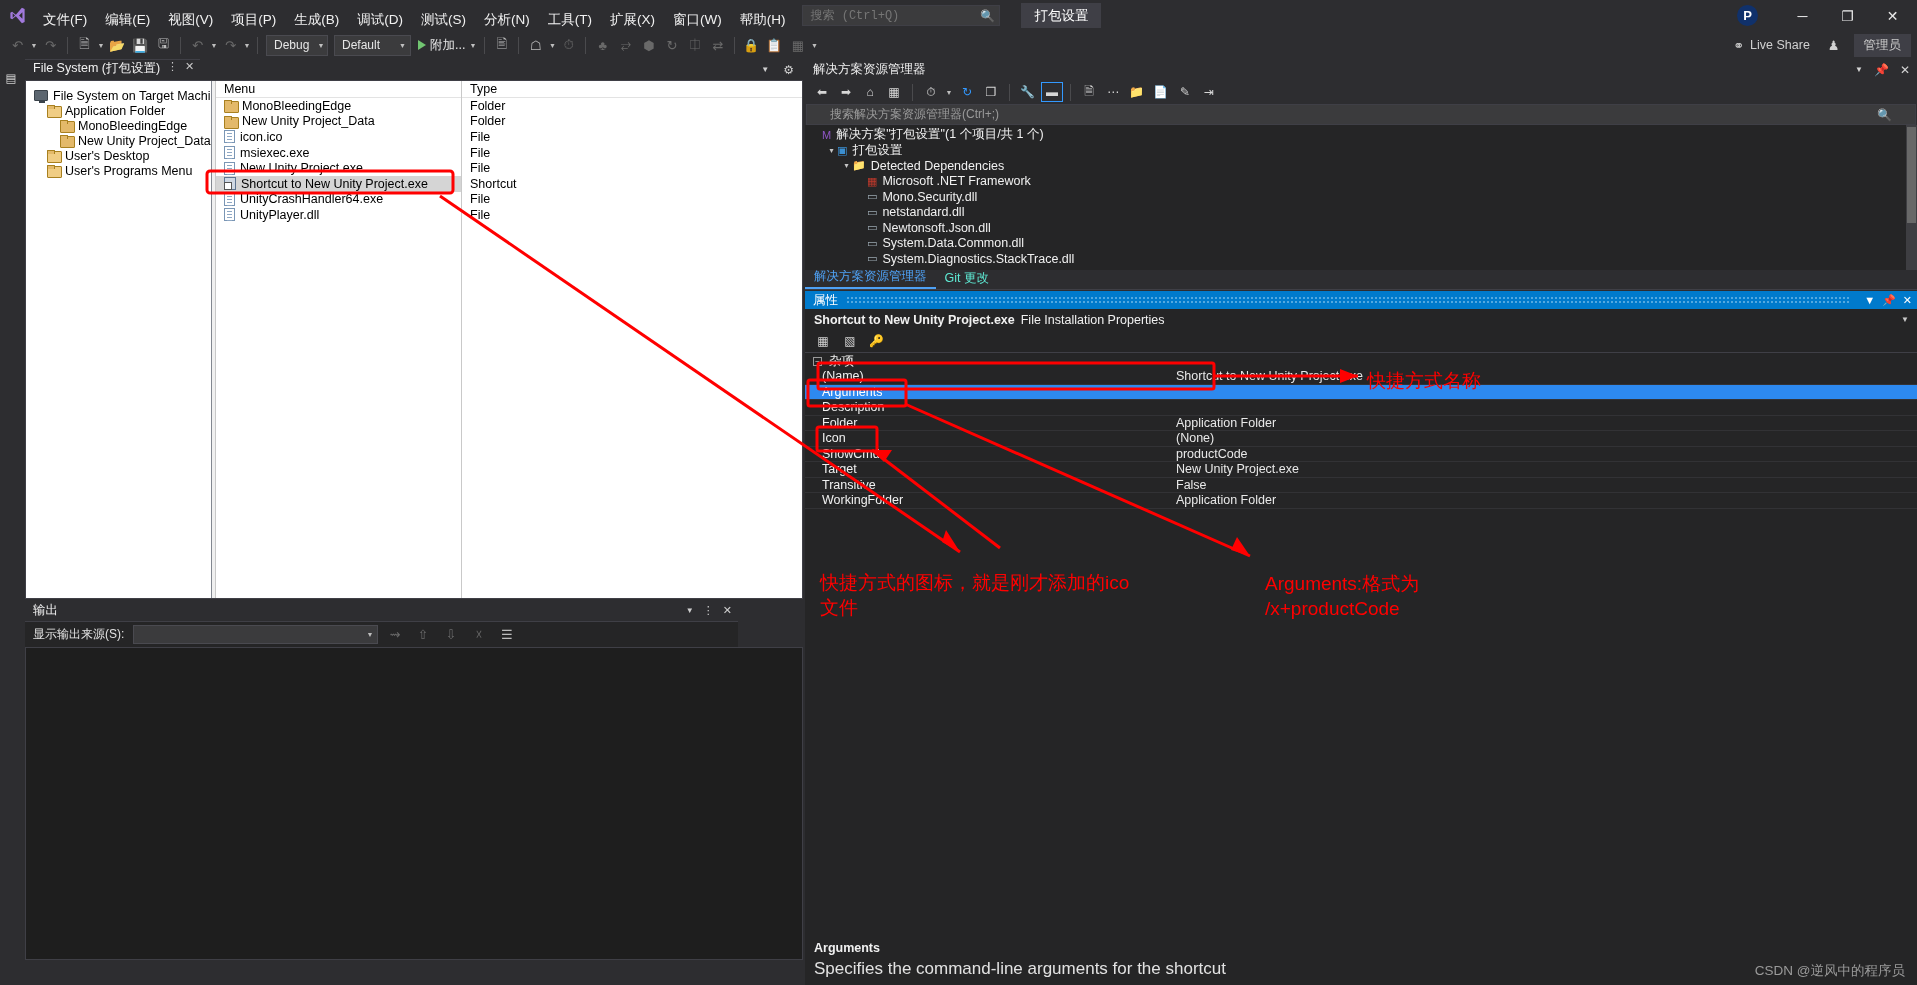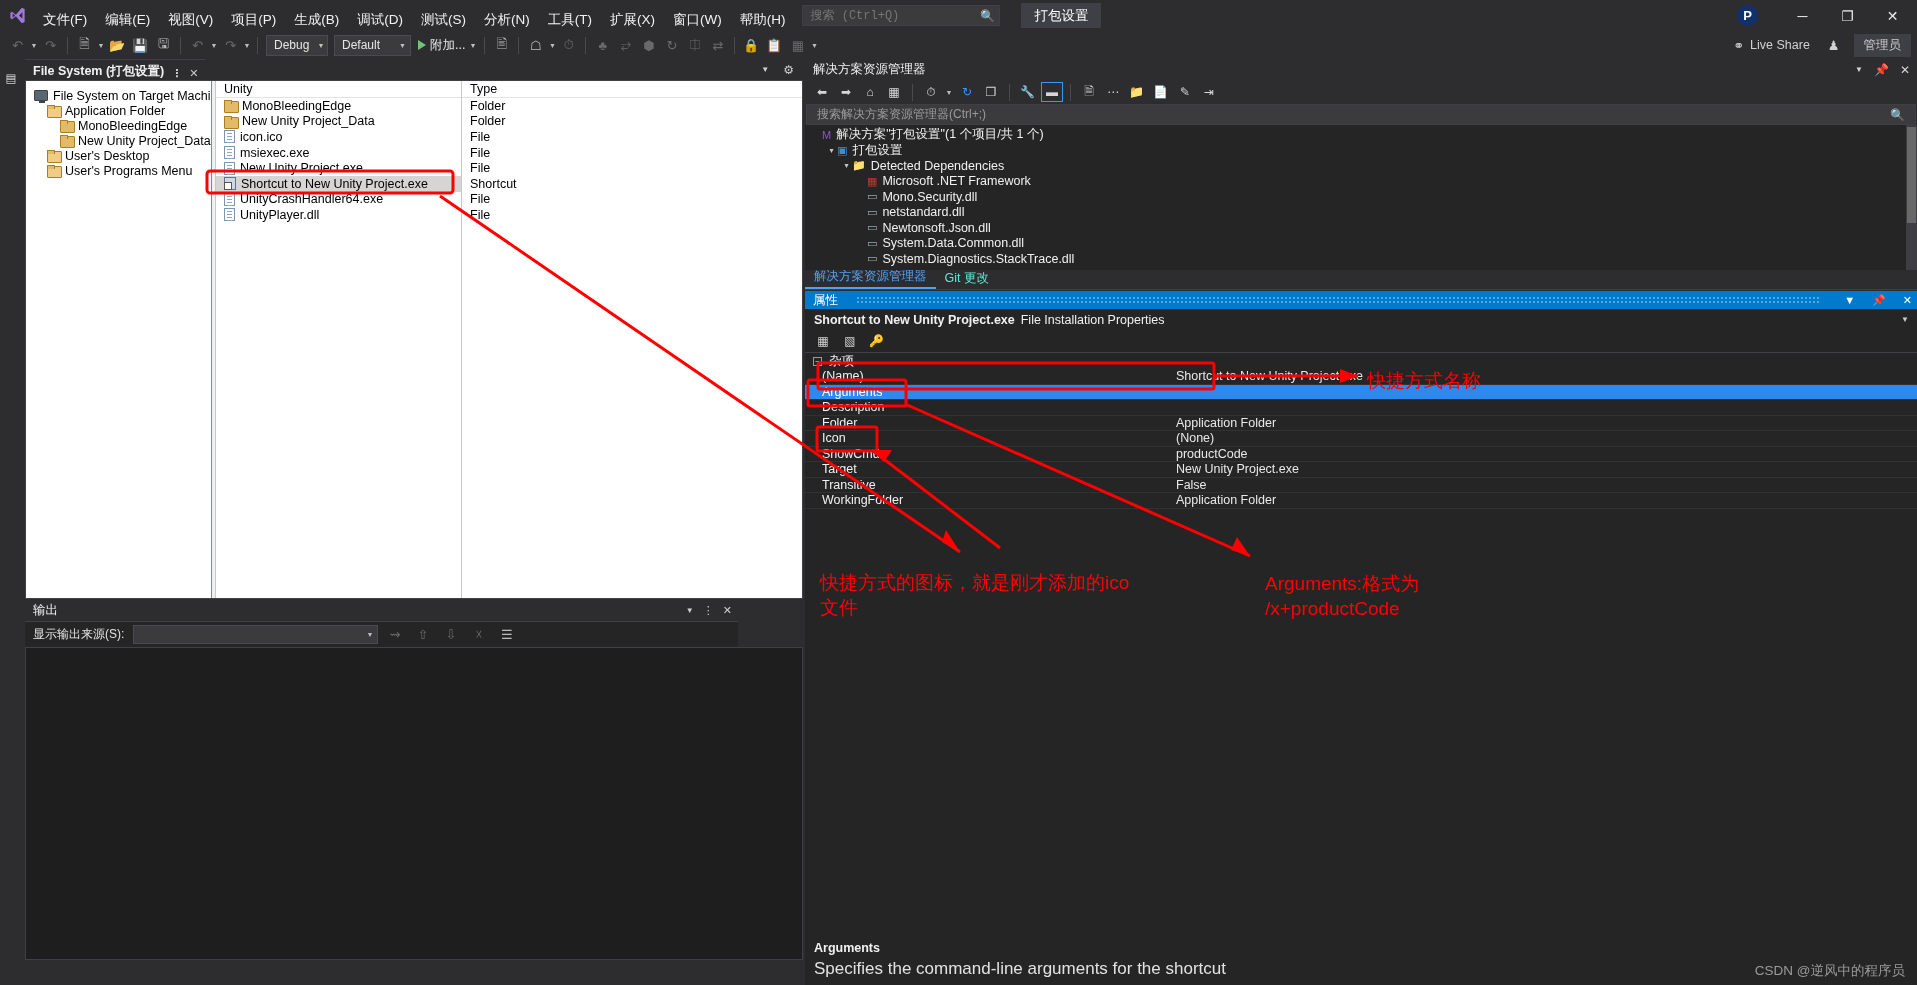--- a/index.html
+++ b/index.html
@@ -98,7 +98,7 @@
   .fs-tabrow { height: 21px; display: flex; align-items: center; }
   .fs-tab {
     background: #2d2d30; color: #f1f1f1; font-size: 12.5px; height: 21px;
-    display: flex; align-items: flex-end; padding: 0 6px 0 8px; border-top: 1px solid #3f3f46; font-weight: bold;
+    display: flex; align-items: flex-start; padding: 0 6px 0 8px; border-top: 1px solid #3f3f46;
   }
   .fs-tab .pin, .fs-tab .x { margin-left: 7px; font-size: 11px; color: #c9c9c9; }
   .fs-tabrow .rt { margin-left: auto; display: flex; align-items: center; gap: 8px; padding-right: 6px; }

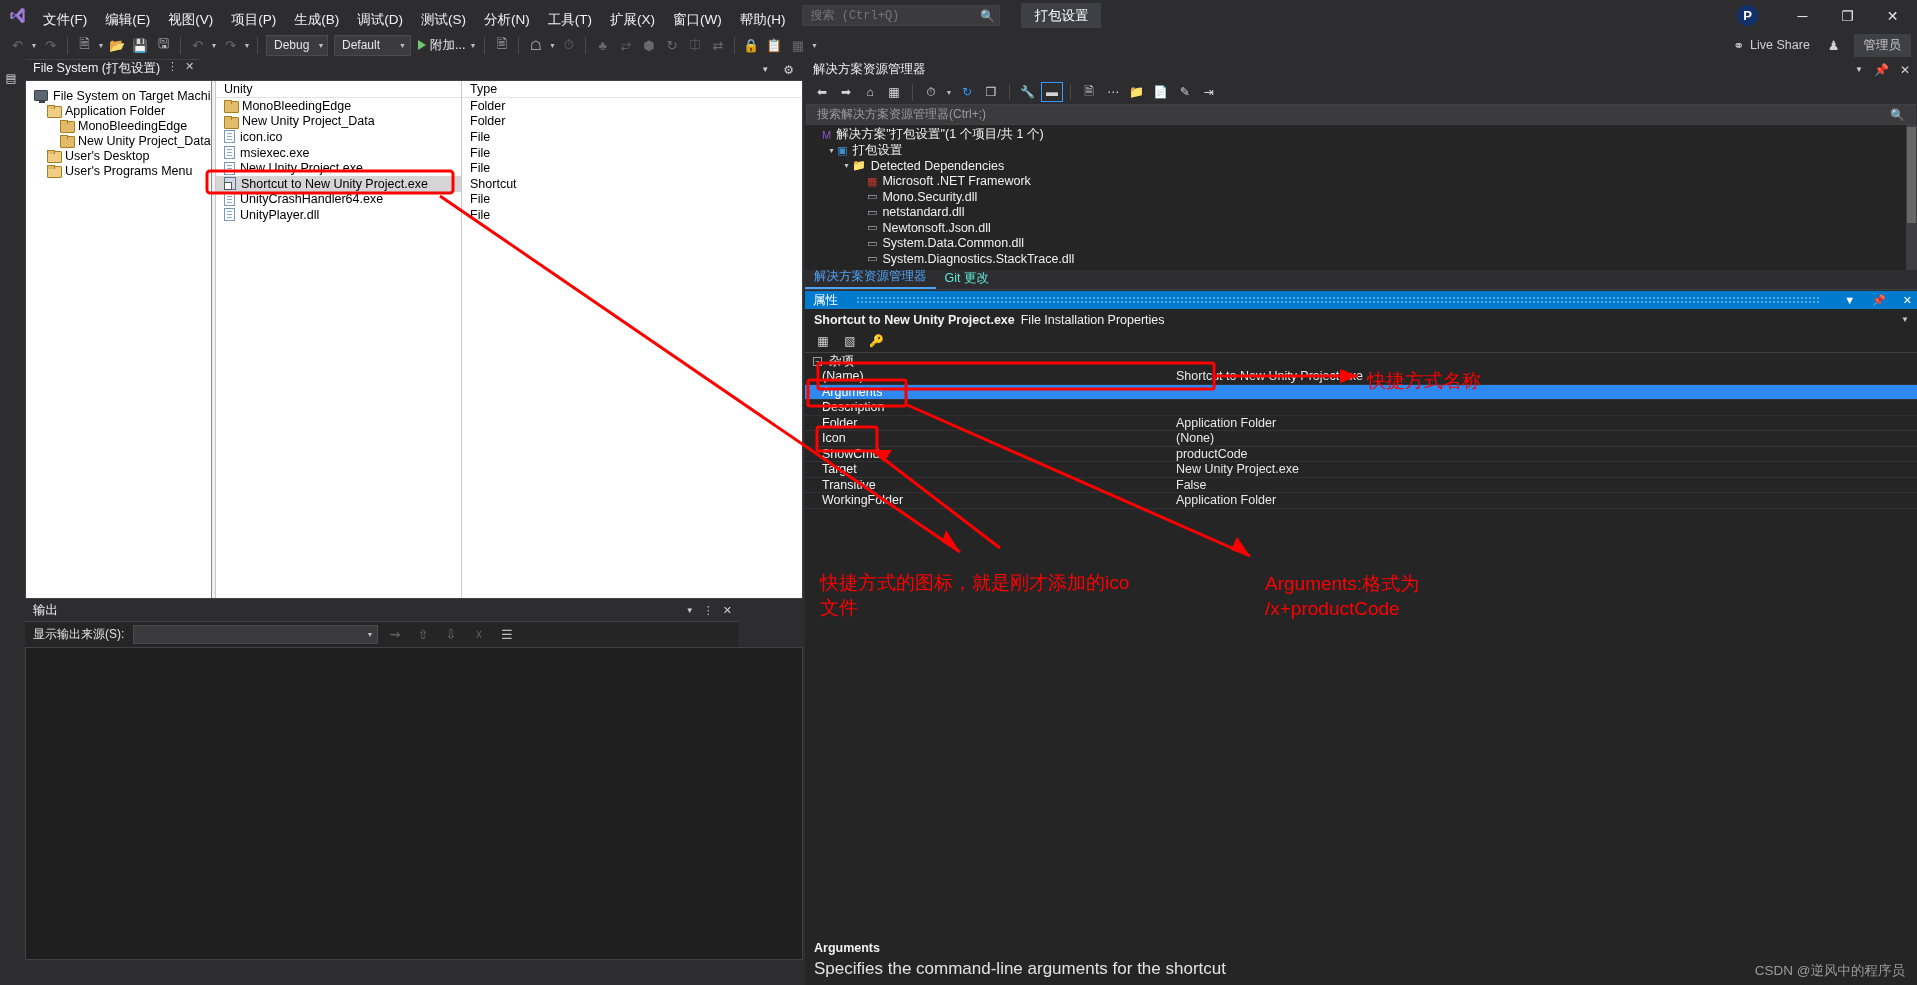--- a/index.html
+++ b/index.html
@@ -405,7 +405,7 @@
       <div class="fs-splitv"></div>
       <div class="fs-list">
         <div class="col-name">
-          <div class="lhdr">Unity</div>
+          <div class="lhdr">Menu</div>
           <div id="list-names">
               <div class="lrow">
                 <span class="fi">

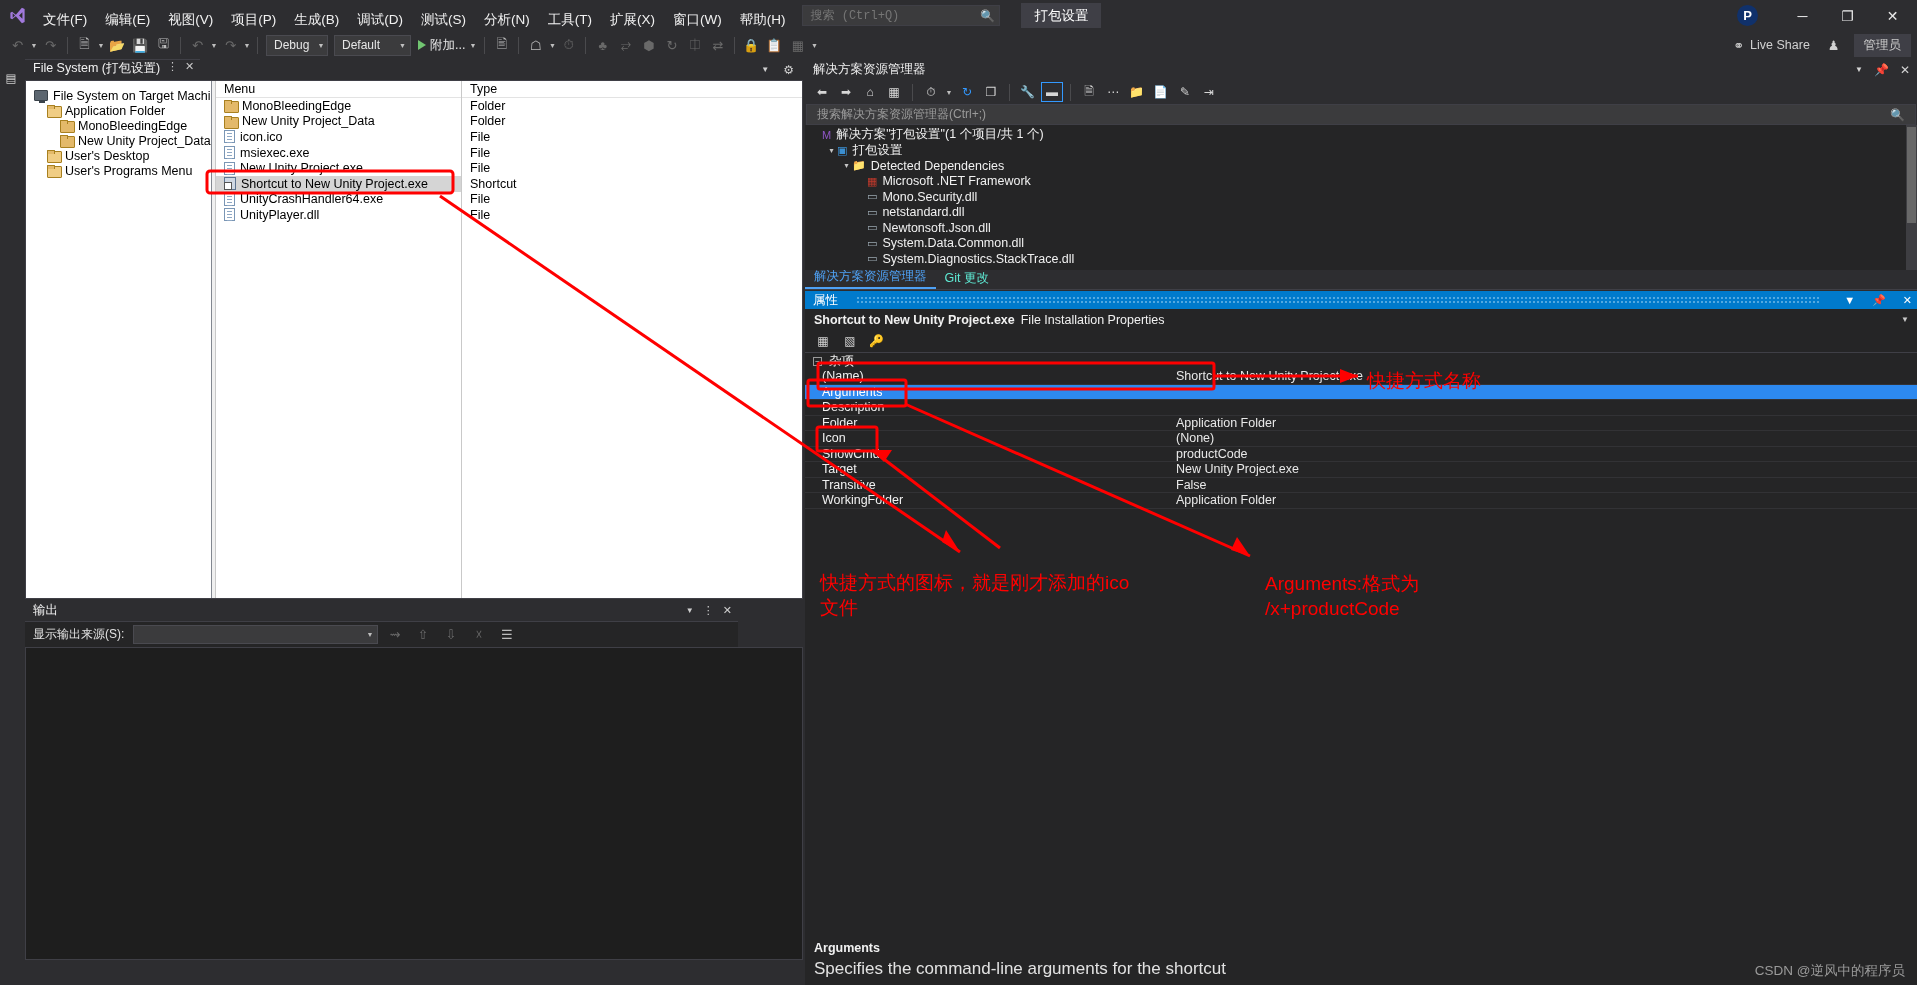--- a/index.html
+++ b/index.html
@@ -188,7 +188,7 @@
   .se-tb.boxed { border: 1px solid #3399ff; }
   .se-search {
     height: 21px; background: #3b3b3d; border: 1px solid #3f3f46; margin: 0 1px;
-    display: flex; align-items: center; padding: 0 10px; color: #9a9a9a; font-size: 12px;
+    display: flex; align-items: center; padding: 0 23px; color: #9a9a9a; font-size: 12px;
   }
   .se-search .mag { margin-left: auto; color: #c8c8c8; }
   .se-tree { background: #252526; padding-top: 2px; height: 145px; overflow: hidden; }

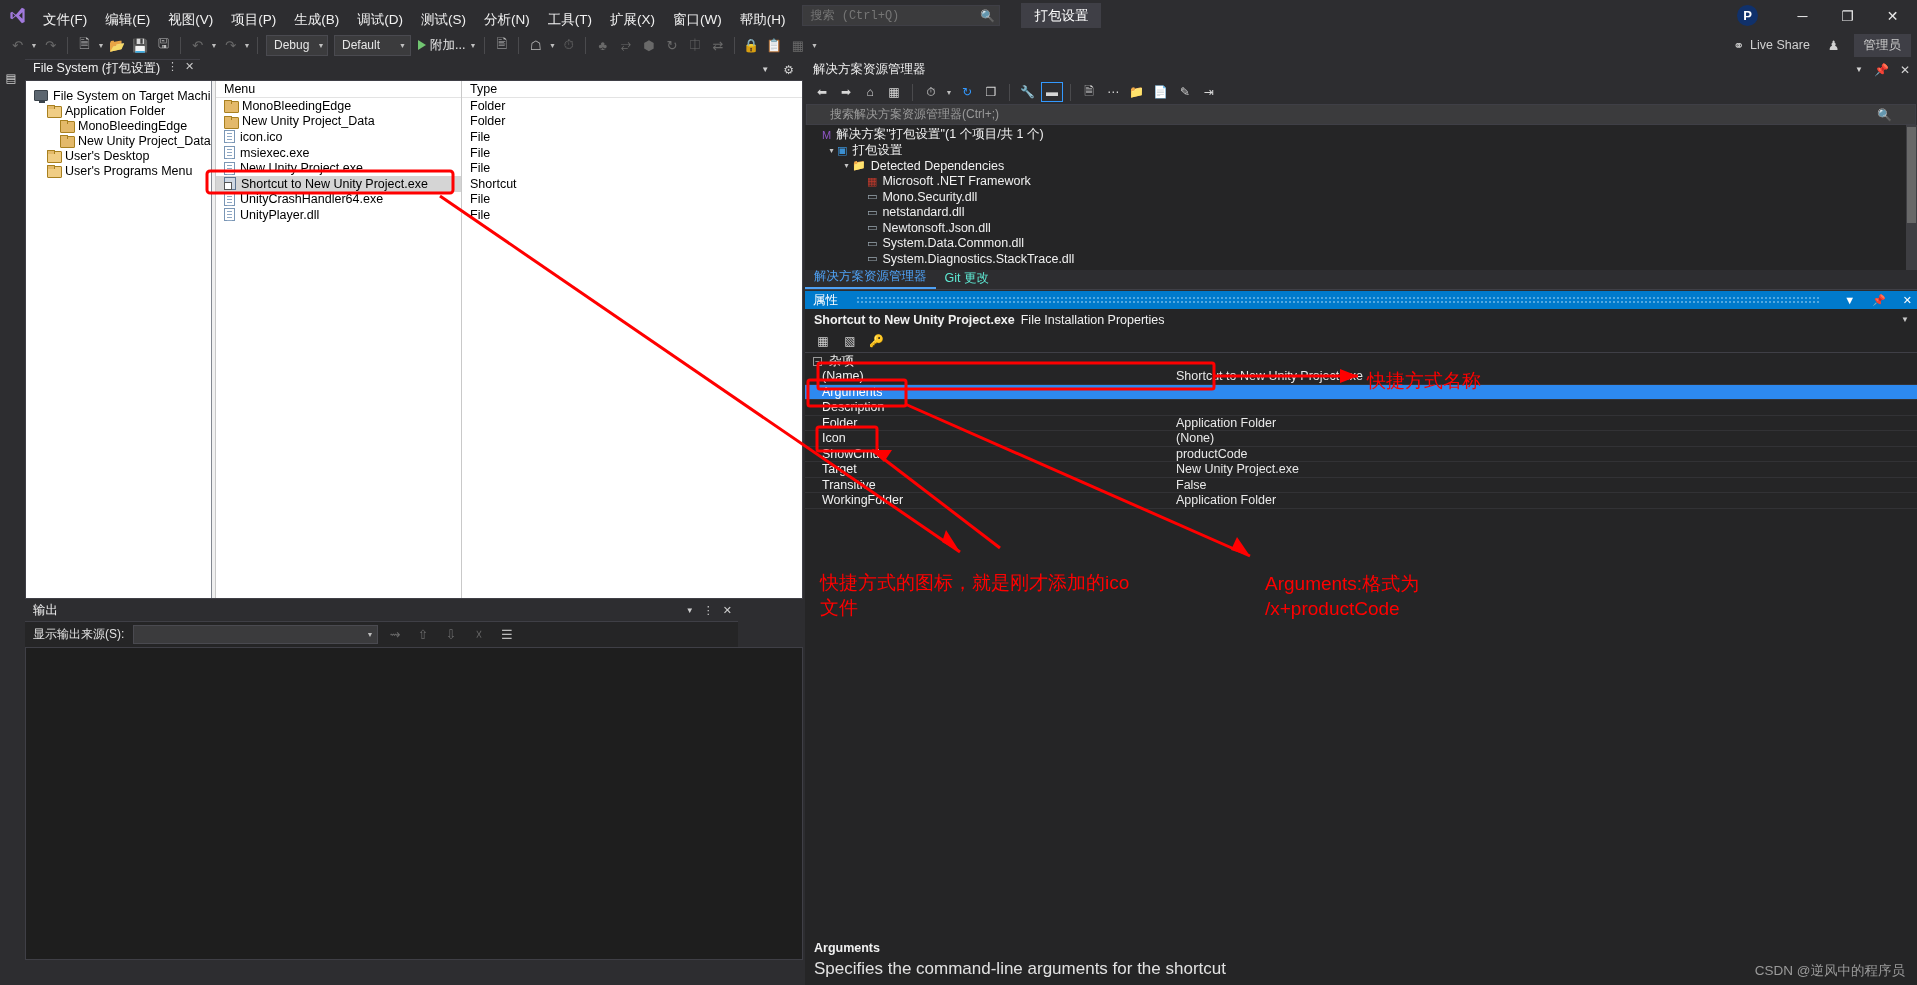--- a/index.html
+++ b/index.html
@@ -203,7 +203,7 @@
   .pr-win { position: absolute; left: 805px; top: 291px; width: 1112px; height: 694px; background: #252526; }
   .pr-head {
     height: 18px; background: #007acc; display: flex; align-items: center;
-    color: #fff; font-size: 12.5px; padding: 0 5px 0 8px; gap: 10px;
+    color: #fff; font-size: 12.5px; padding: 0 5px 0 8px;
   }
   .pr-head .dots { flex: 1; height: 9px; margin: 0 8px;
     background-image: radial-gradient(#53a8e0 0.8px, transparent 0.9px);

